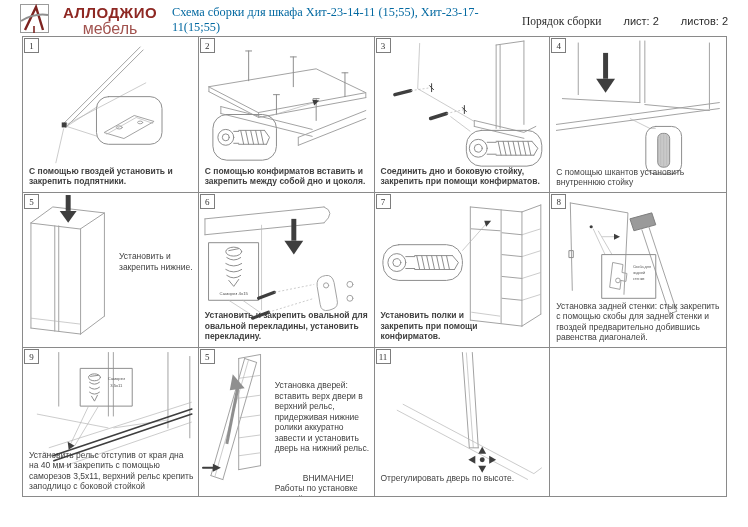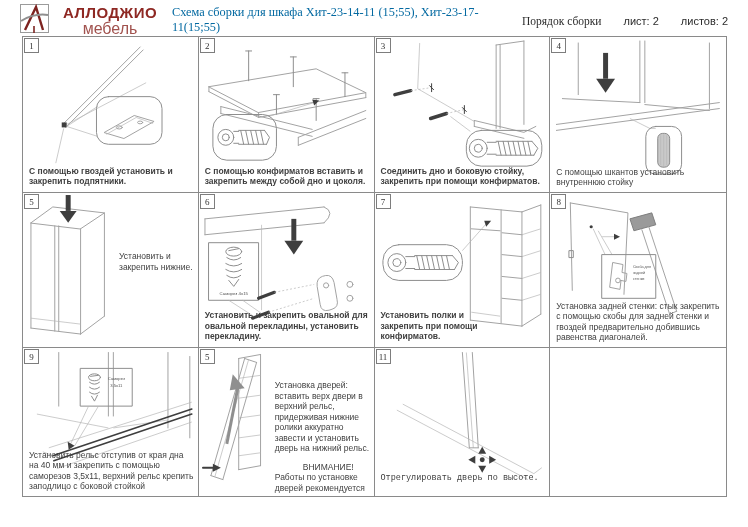--- a/index.html
+++ b/index.html
@@ -36,7 +36,7 @@
   .cap5{left:96px;top:58px;width:76px;}
   .cap10{left:76px;top:32px;width:95px;}
   .cap10 p{margin:0 0 0 0;}
-  .cap10 .warn{margin-top:8px;padding-left:28px;}
+  .cap10 .warn{margin-top:19px;padding-left:28px;}
   .cap11{left:6px;bottom:12px;right:4px;font-family:Liberation Mono, monospace;}
   
   .s{stroke:#a2a2a2;fill:none;stroke-width:1;stroke-linecap:round;stroke-linejoin:round;}

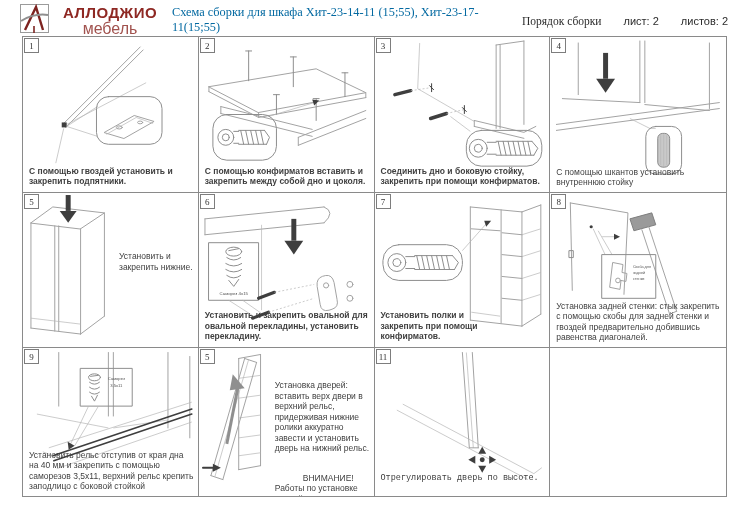--- a/index.html
+++ b/index.html
@@ -37,7 +37,7 @@
   .cap10{left:76px;top:32px;width:95px;}
   .cap10 p{margin:0 0 0 0;}
   .cap10 .warn{margin-top:19px;padding-left:28px;}
-  .cap11{left:6px;bottom:12px;right:4px;font-family:Liberation Mono, monospace;}
+  .cap11{left:6px;bottom:12px;right:4px;}
   
   .s{stroke:#a2a2a2;fill:none;stroke-width:1;stroke-linecap:round;stroke-linejoin:round;}
   .s2{stroke:#8d8d8d;fill:none;stroke-width:1;stroke-linecap:round;stroke-linejoin:round;}

